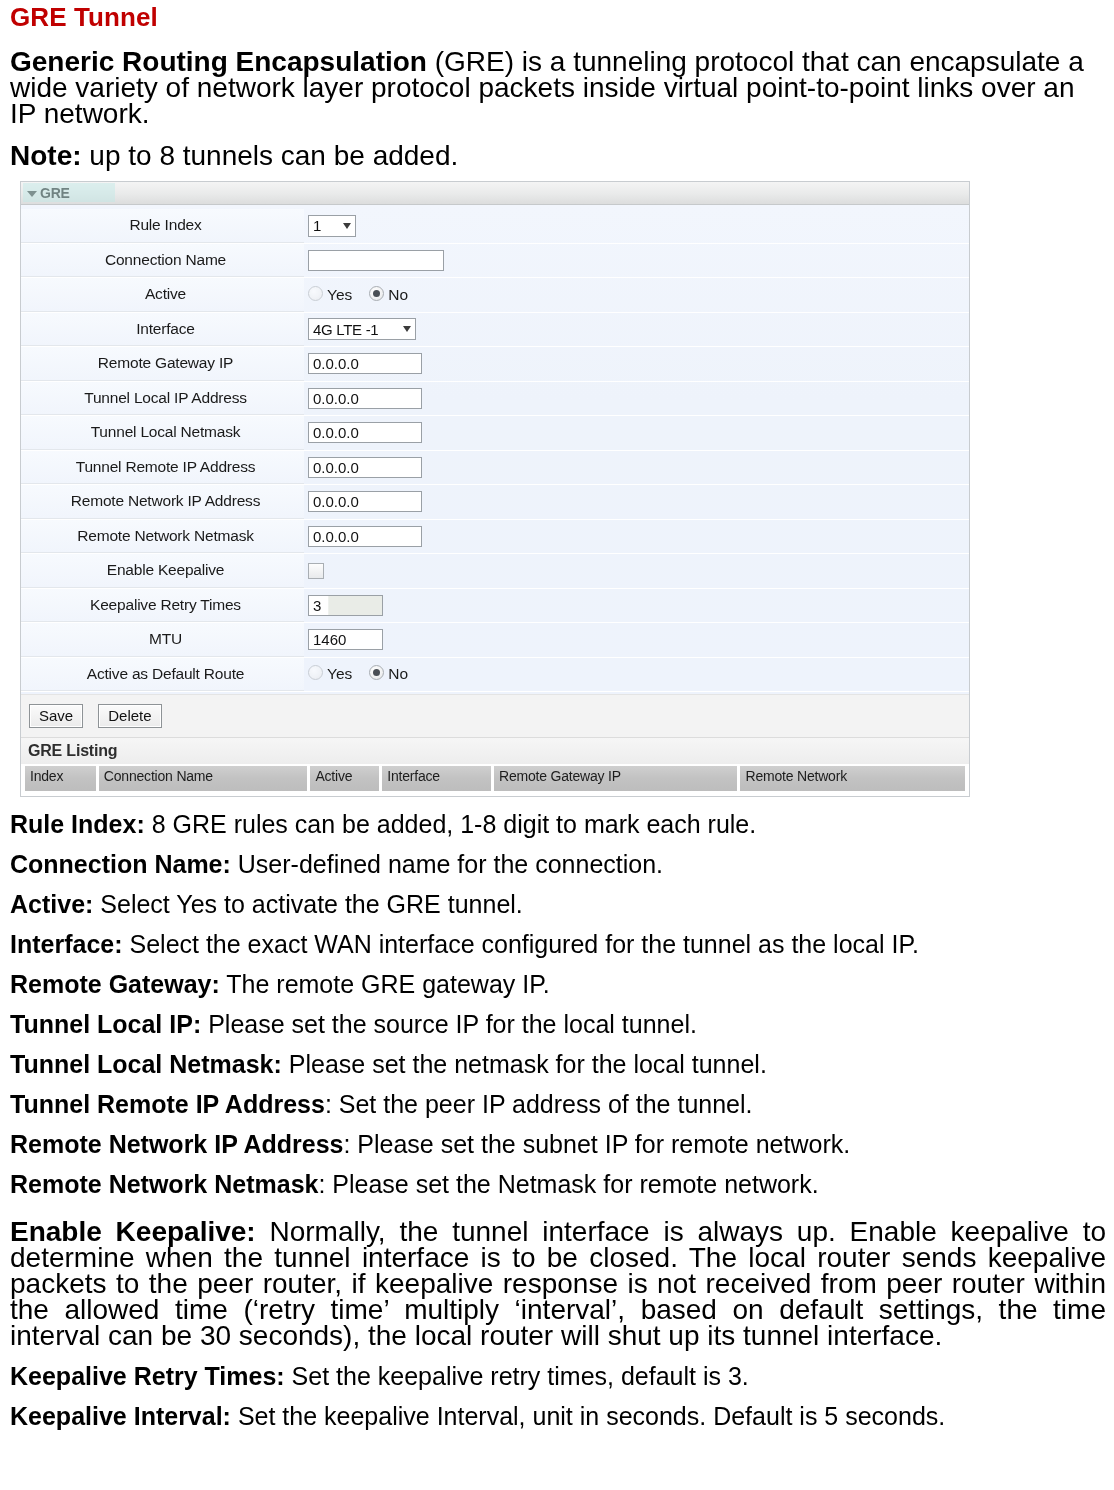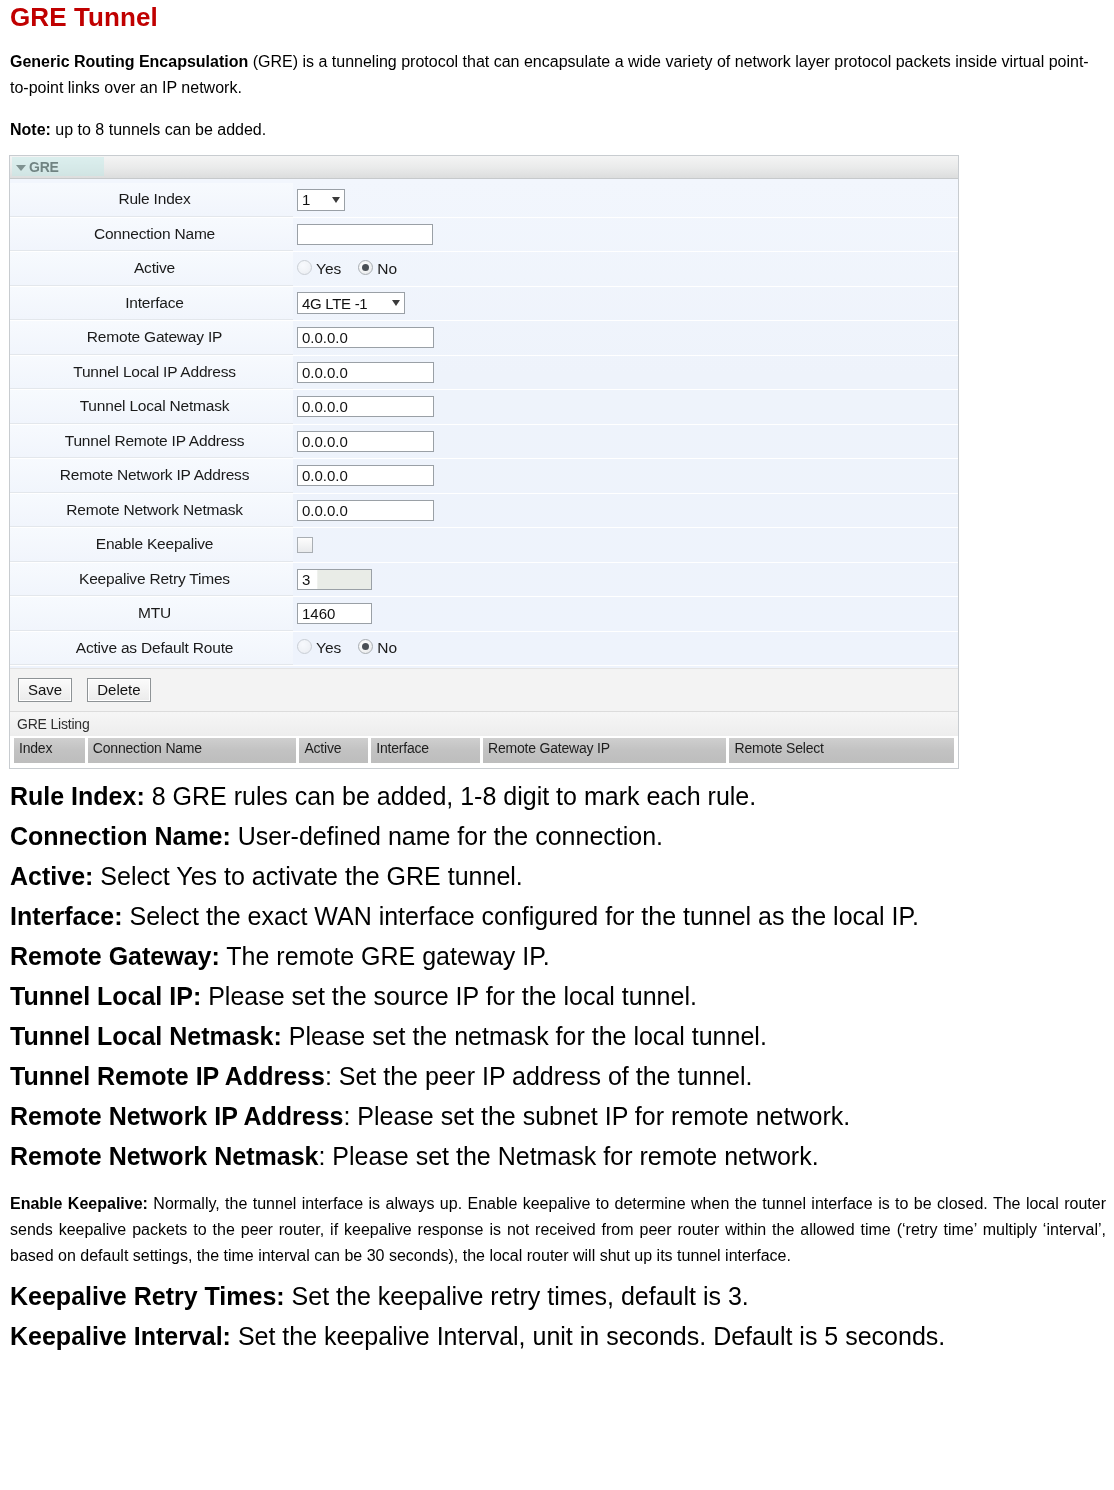--- a/index.html
+++ b/index.html
@@ -30,7 +30,7 @@
     letter-spacing: 0.1px;
   }
   p.para {
-    font-size: 16px;
+    font-size: 28px;
     line-height: 26px;
     margin: 16px 0 0 2px;
     text-align: left;

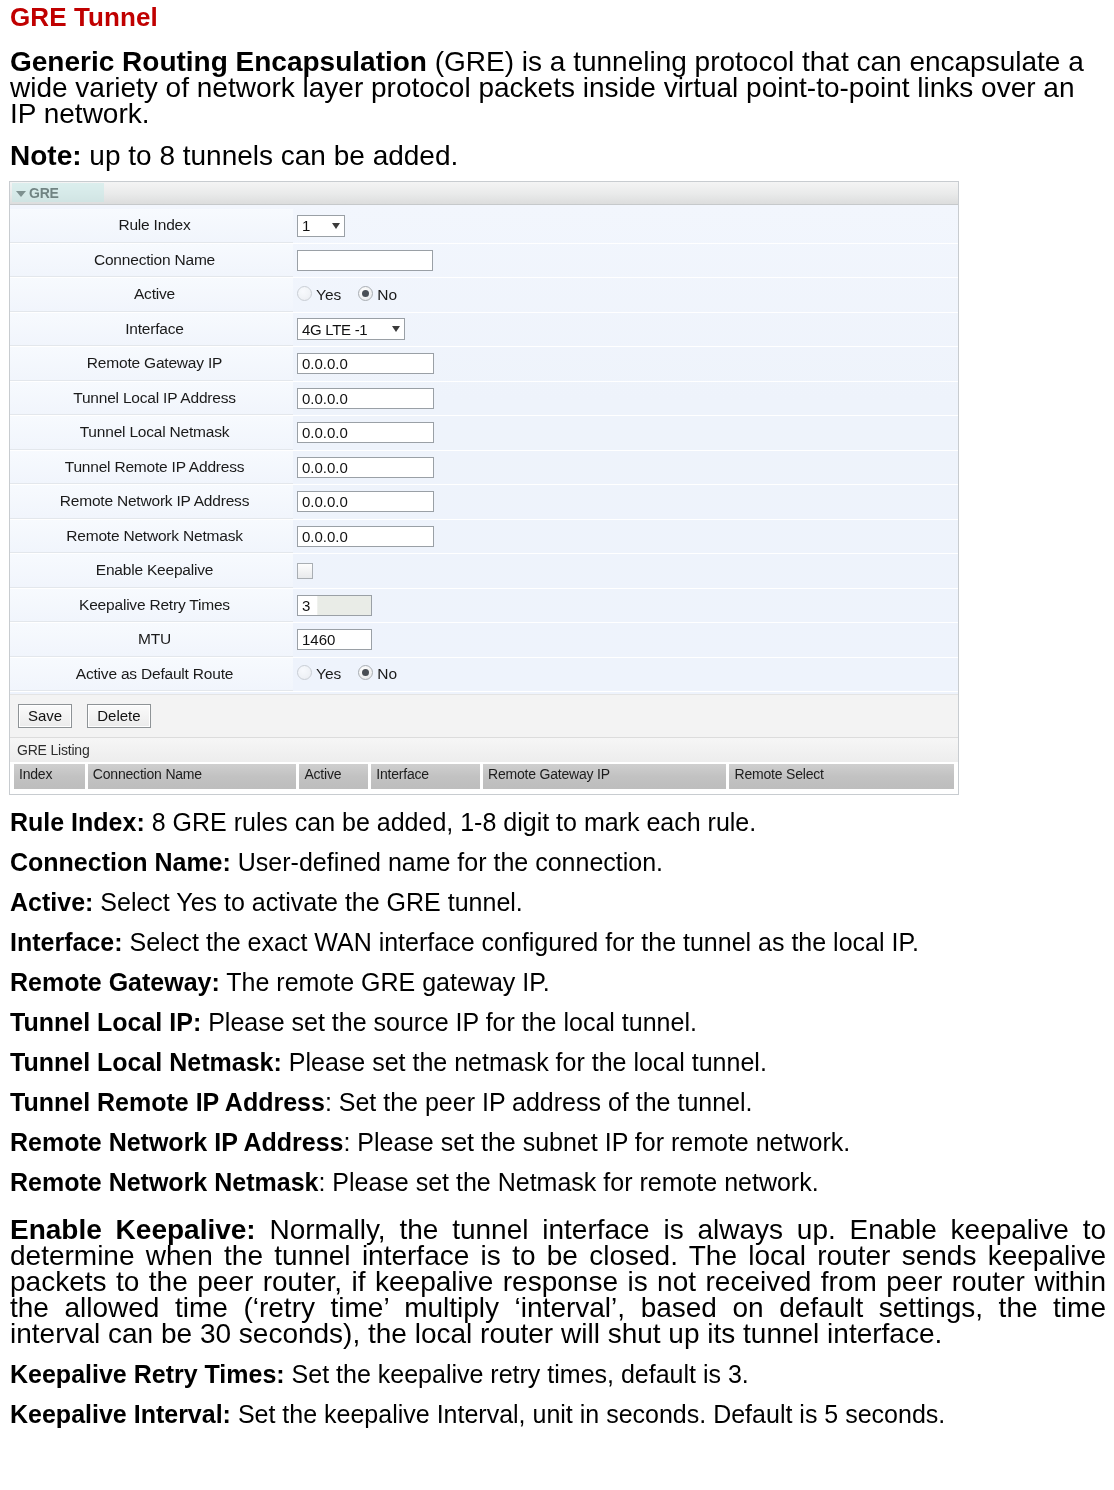--- a/index.html
+++ b/index.html
@@ -51,7 +51,7 @@
 
   
   .panel {
-    margin: 12px 0 0 1px;
+    margin: 12px 0 0 12px;
     width: 950px;
     border: 1px solid #c8ccd0;
     box-sizing: border-box;

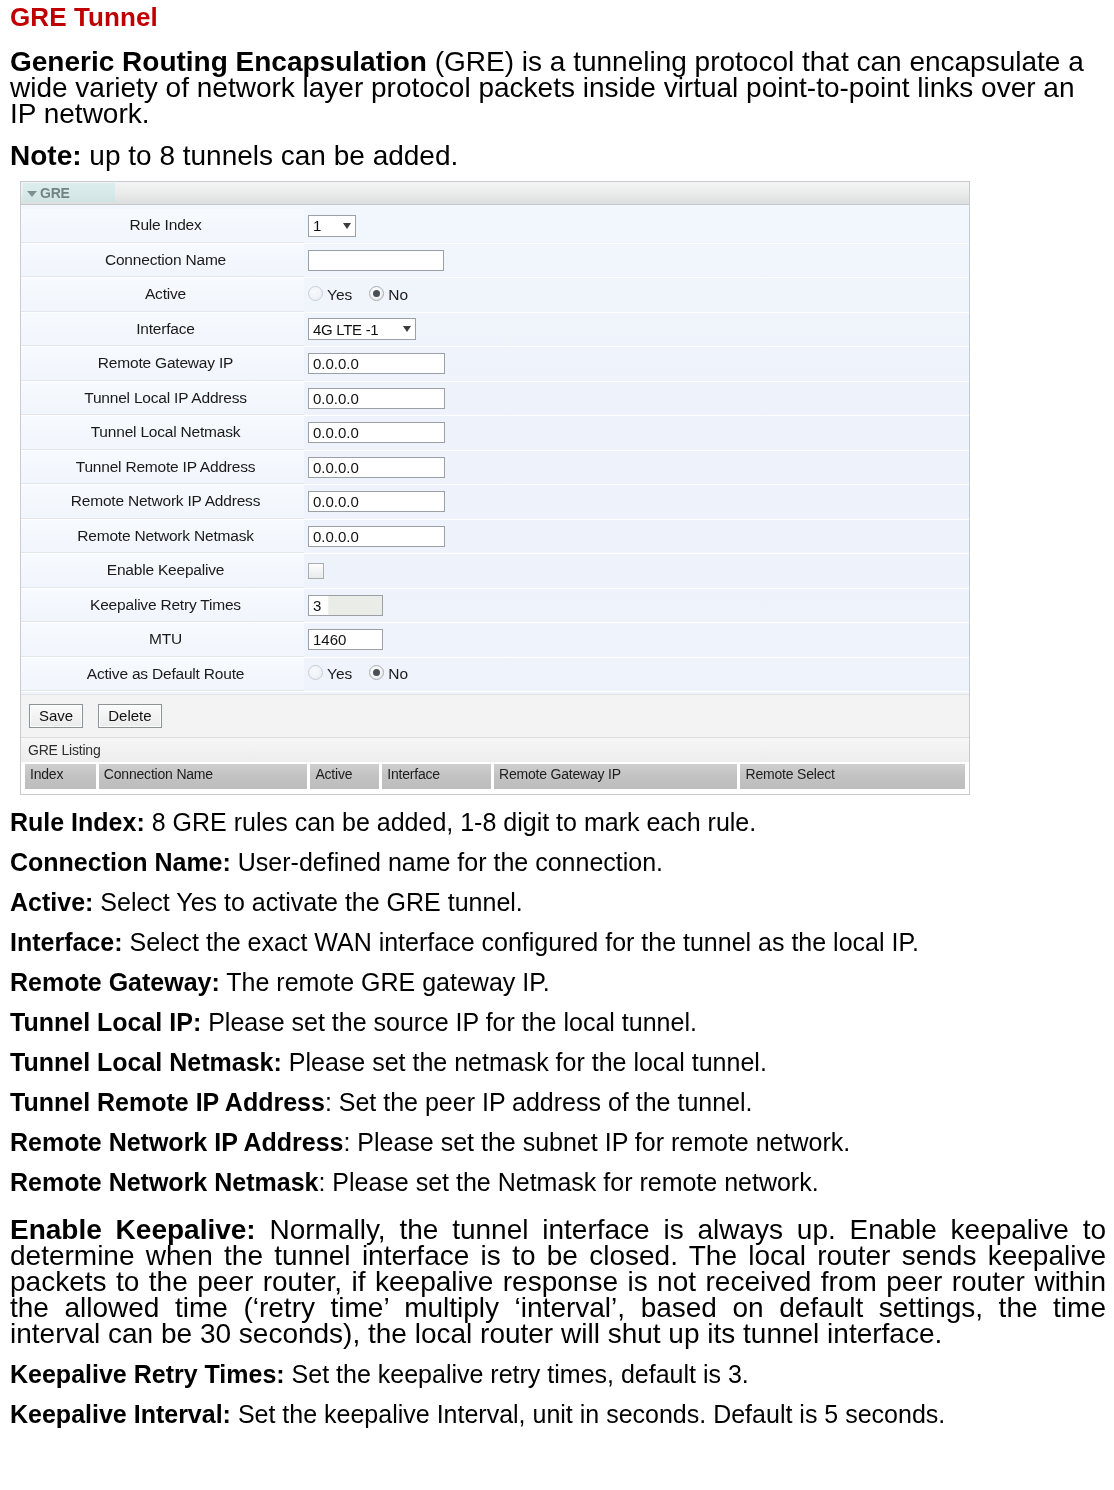--- a/index.html
+++ b/index.html
@@ -136,7 +136,7 @@
     line-height: 19px;
   }
   .txt.w-name  { width: 136px; }
-  .txt.w-ip    { width: 137px; }
+  .txt.w-ip    { width: 114px; }
   .txt.w-small { width: 75px; background: linear-gradient(to right,#ffffff 0%,#ffffff 26%,#e9ece7 27%,#e9ece7 100%); }
   .txt.w-mtu   { width: 75px; }
 

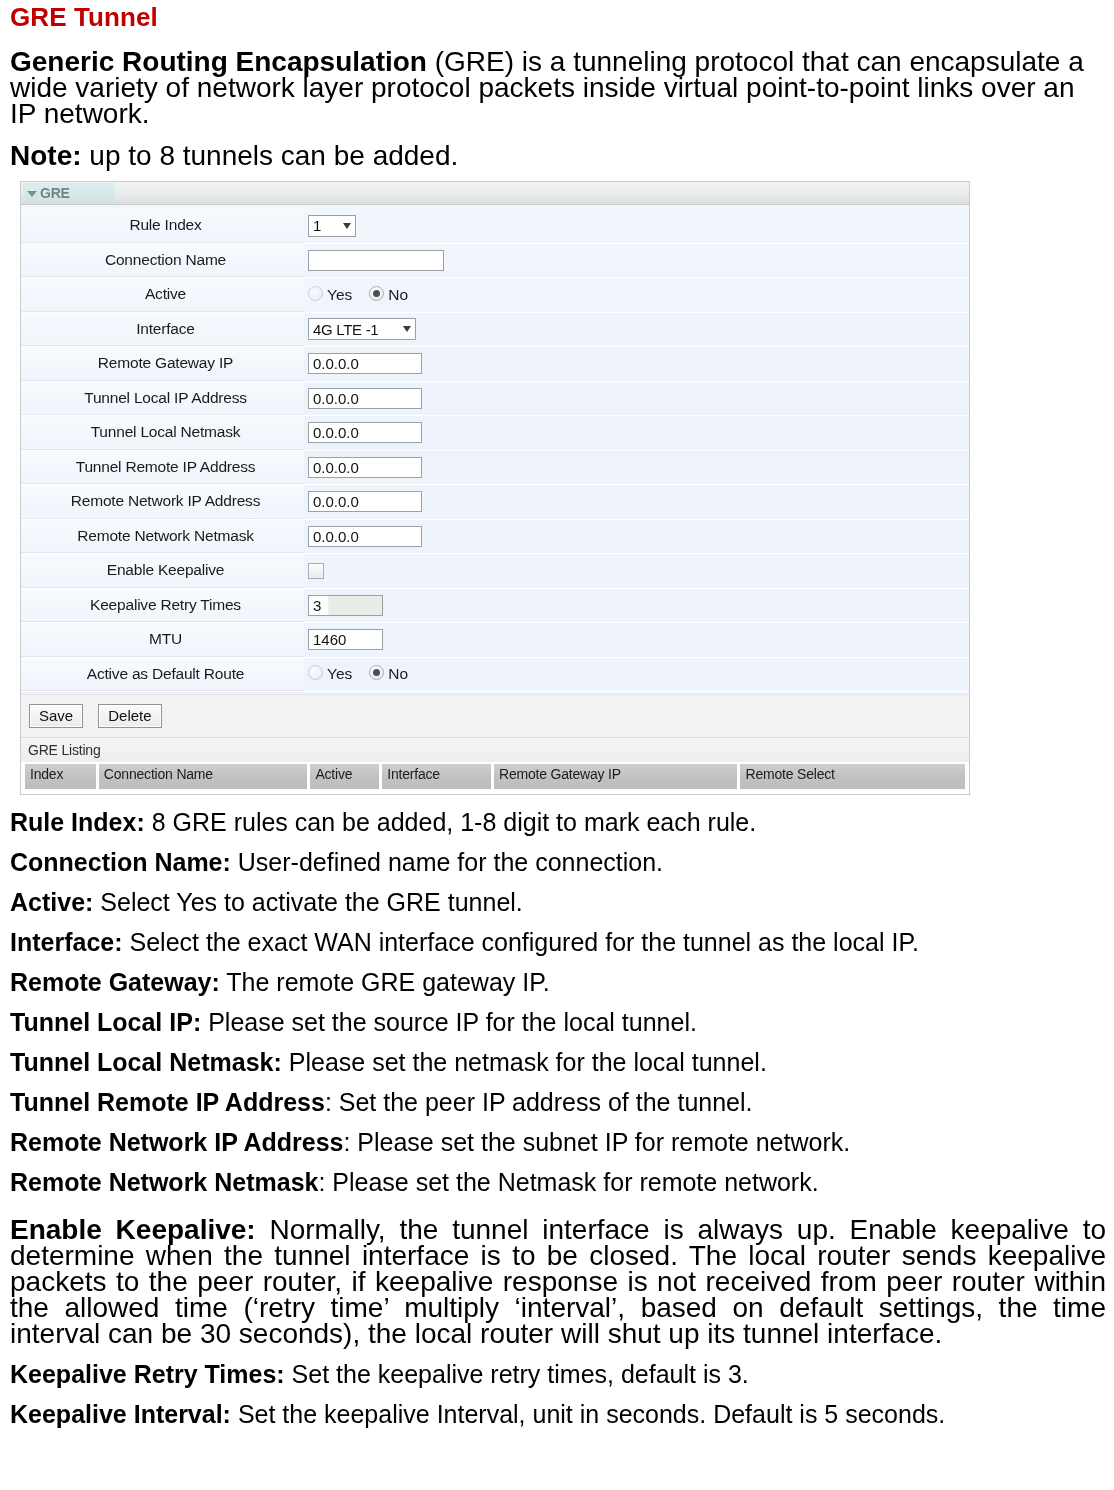--- a/index.html
+++ b/index.html
@@ -221,8 +221,8 @@
   .listing-title {
     background: linear-gradient(to bottom, #f6f6f6 0%, #ededed 100%);
     border-top: 1px solid #dcdcdc;
-    font-size: 14px;
-    font-weight: normal;
+    font-size: 16px;
+    font-weight: bold;
     color: #2e2e2e;
     padding: 4px 0 4px 7px;
     letter-spacing: -0.2px;

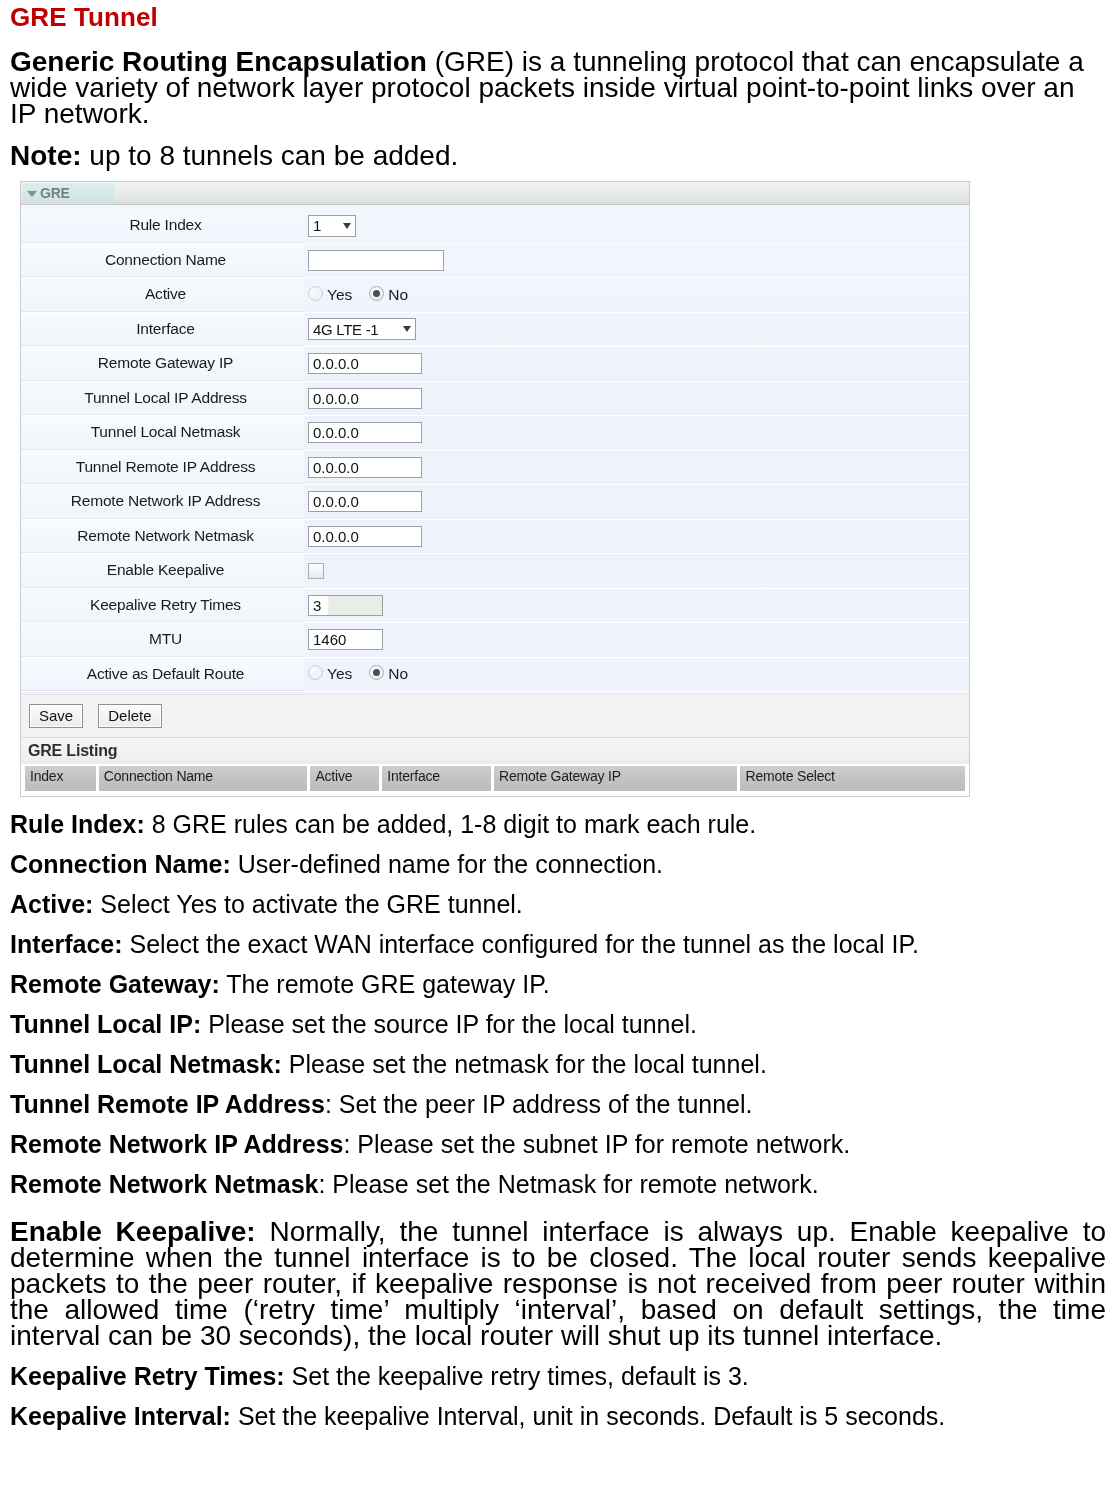--- a/index.html
+++ b/index.html
@@ -409,7 +409,7 @@
       <div class="lh-cell lh-active">Active</div>
       <div class="lh-cell lh-iface">Interface</div>
       <div class="lh-cell lh-gw">Remote Gateway IP</div>
-      <div class="lh-cell lh-rnet">Remote Select</div>
+      <div class="lh-cell lh-rnet">Remote Network</div>
     </div>
 
   </div>

